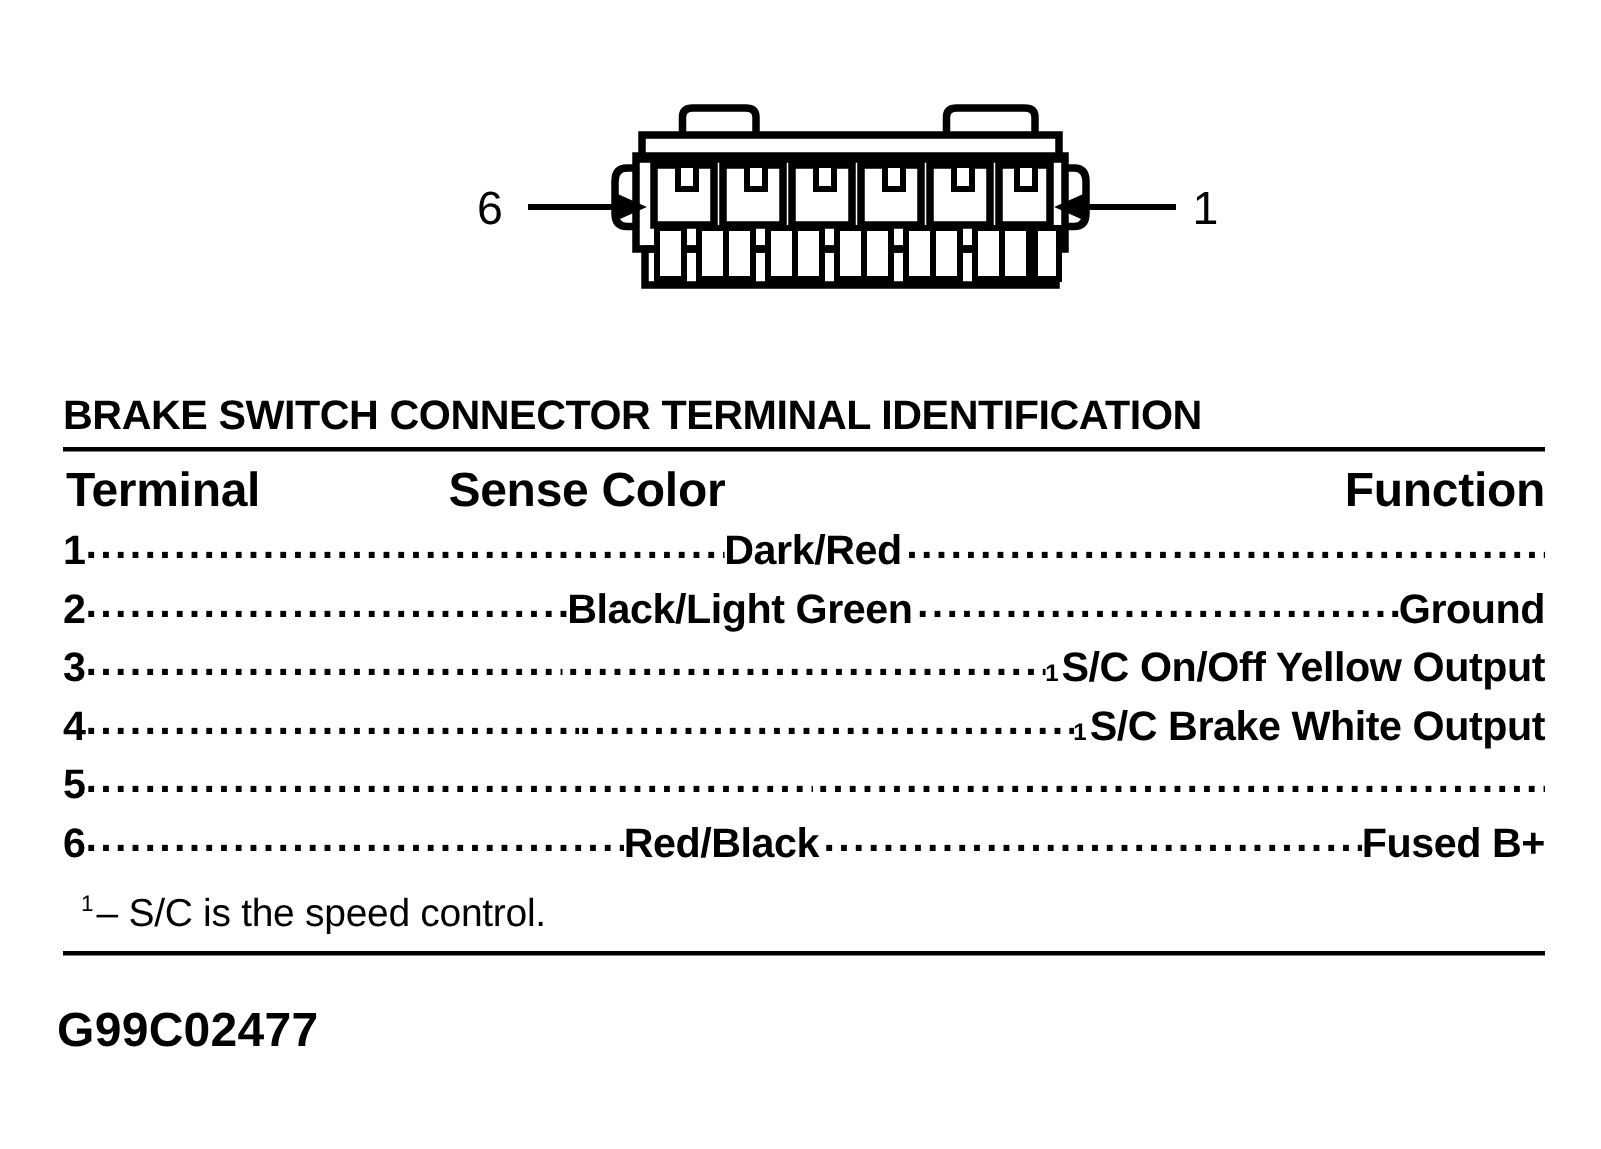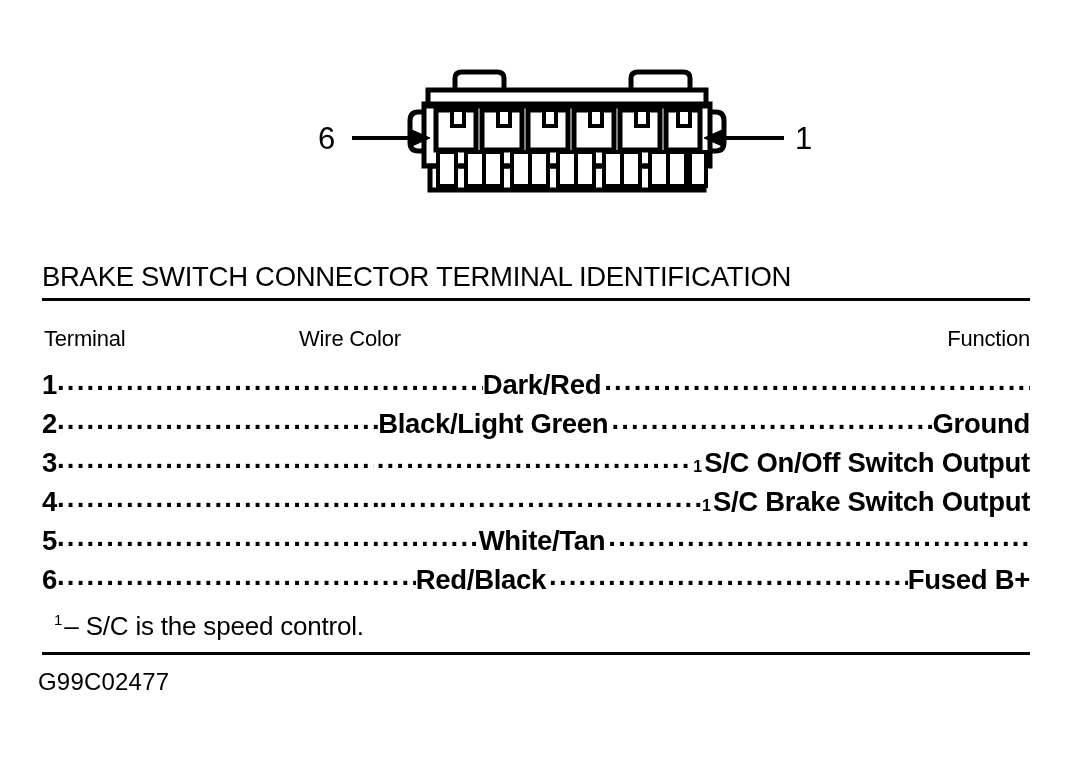--- a/index.html
+++ b/index.html
@@ -49,7 +49,7 @@
   }
   #table-title {
     font-size: 27.5px;
-    font-weight: normal;
+    font-weight: bold;
     letter-spacing: -0.3px;
     line-height: 1.08;
     white-space: nowrap;

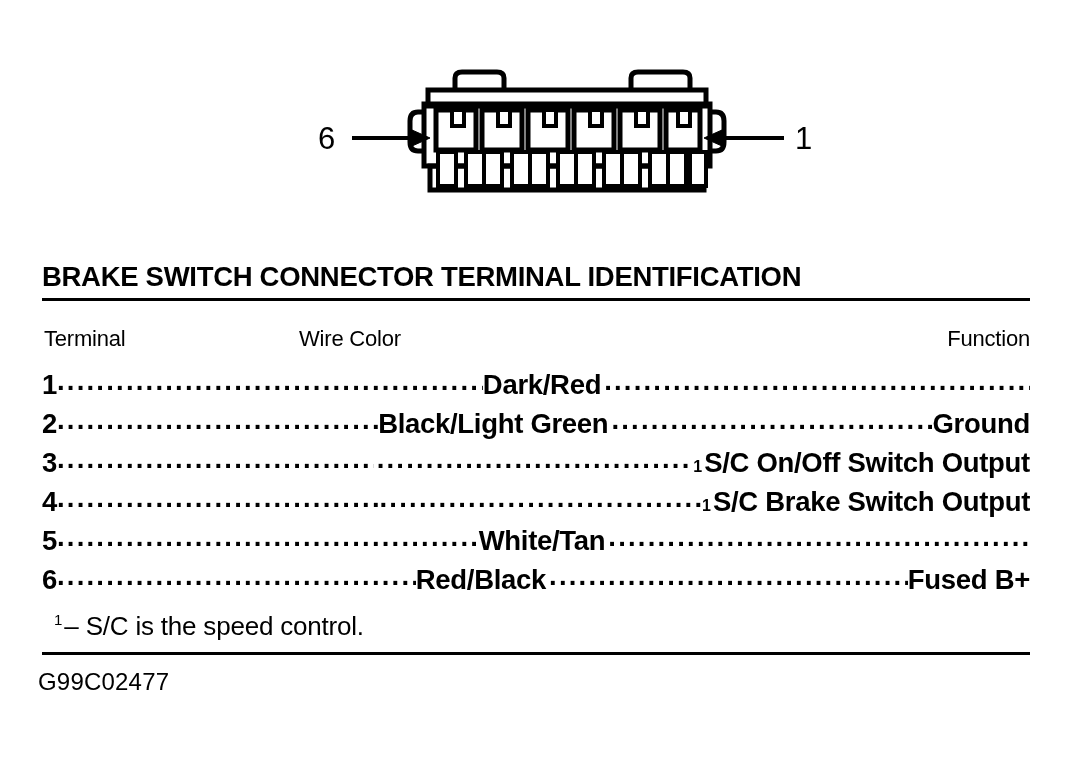--- a/index.html
+++ b/index.html
@@ -65,10 +65,10 @@
   #column-headers {
     position: relative;
     height: 40px;
-    font-size: 22px;
-    font-weight: normal;
+    font-size: 32px;
+    font-weight: bold;
     letter-spacing: -0.2px;
-    margin-top: 25px;
+    margin-top: 7px;
   }
   #header-terminal { position: absolute; left: 2px;  top: 0; }
   #header-wire-color { position: absolute; left: 257px; top: 0; }

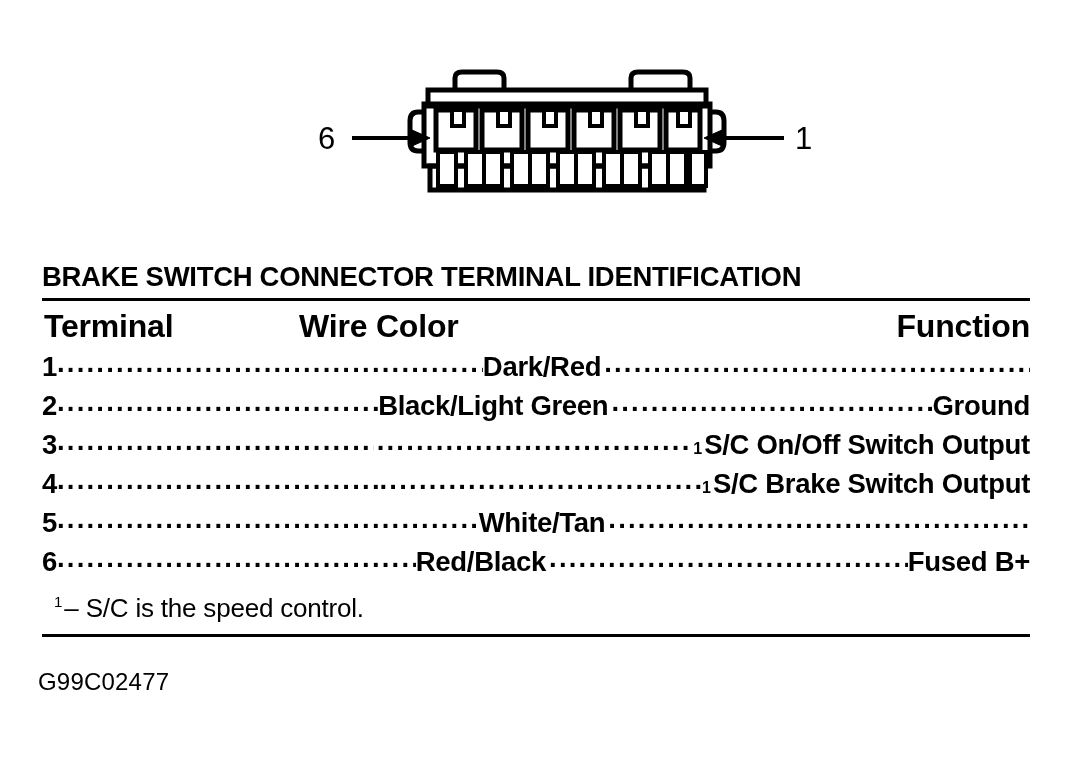--- a/index.html
+++ b/index.html
@@ -226,7 +226,7 @@
 
   <div id="column-headers">
     <span id="header-terminal">Terminal</span>
-    <span id="header-wire-color">Wire Color</span>
+    <span id="header-wire-color">Sense Color</span>
     <span id="header-function">Function</span>
   </div>
 

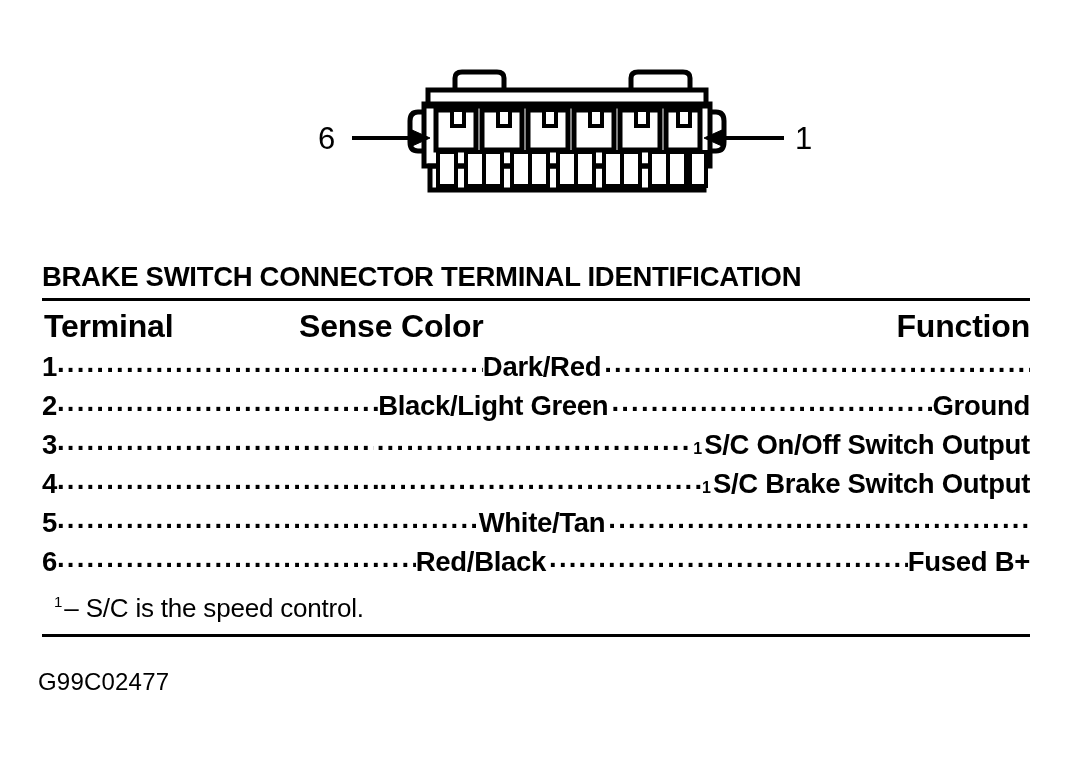--- a/index.html
+++ b/index.html
@@ -252,7 +252,7 @@
       <span class="leader"></span>
       <span class="leader leader-pad-left"></span>
       <span class="sup-marker">1</span>
-      <span class="row-function">S/C On/Off Switch Output</span>
+      <span class="row-function">S/C On/Off Yellow Output</span>
     </div>
 
     <div class="terminal-row">

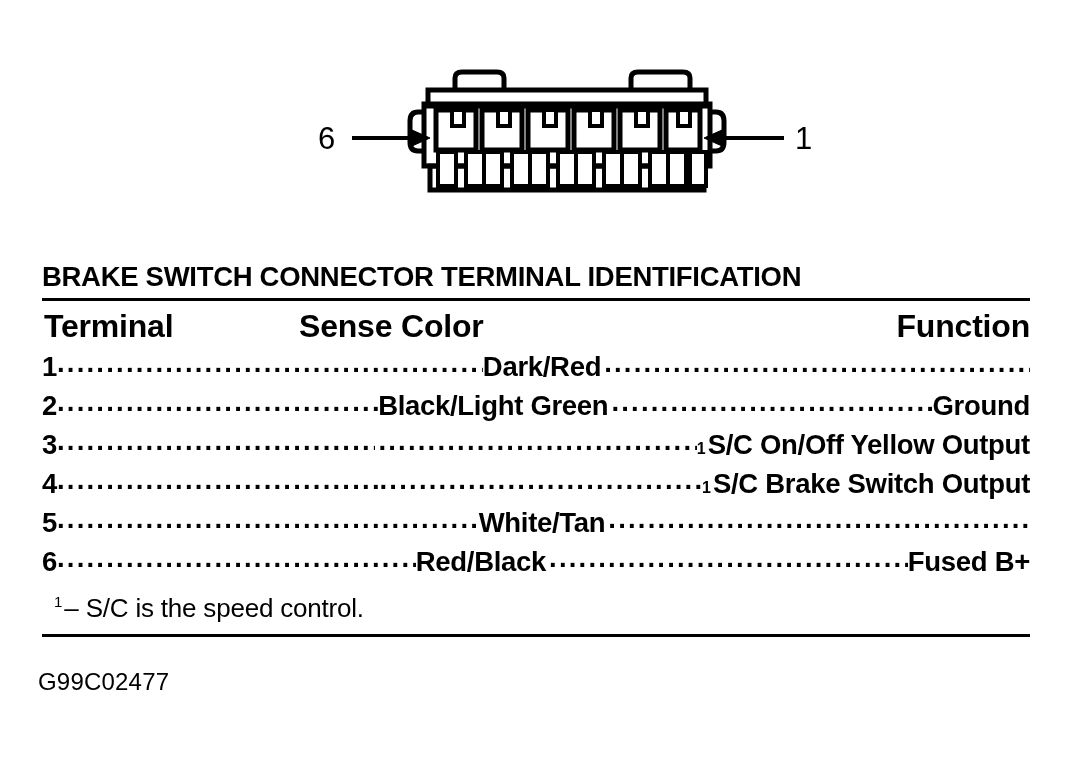--- a/index.html
+++ b/index.html
@@ -260,7 +260,7 @@
       <span class="leader"></span>
       <span class="leader"></span>
       <span class="sup-marker">1</span>
-      <span class="row-function">S/C Brake Switch Output</span>
+      <span class="row-function">S/C Brake White Output</span>
     </div>
 
     <div class="terminal-row">

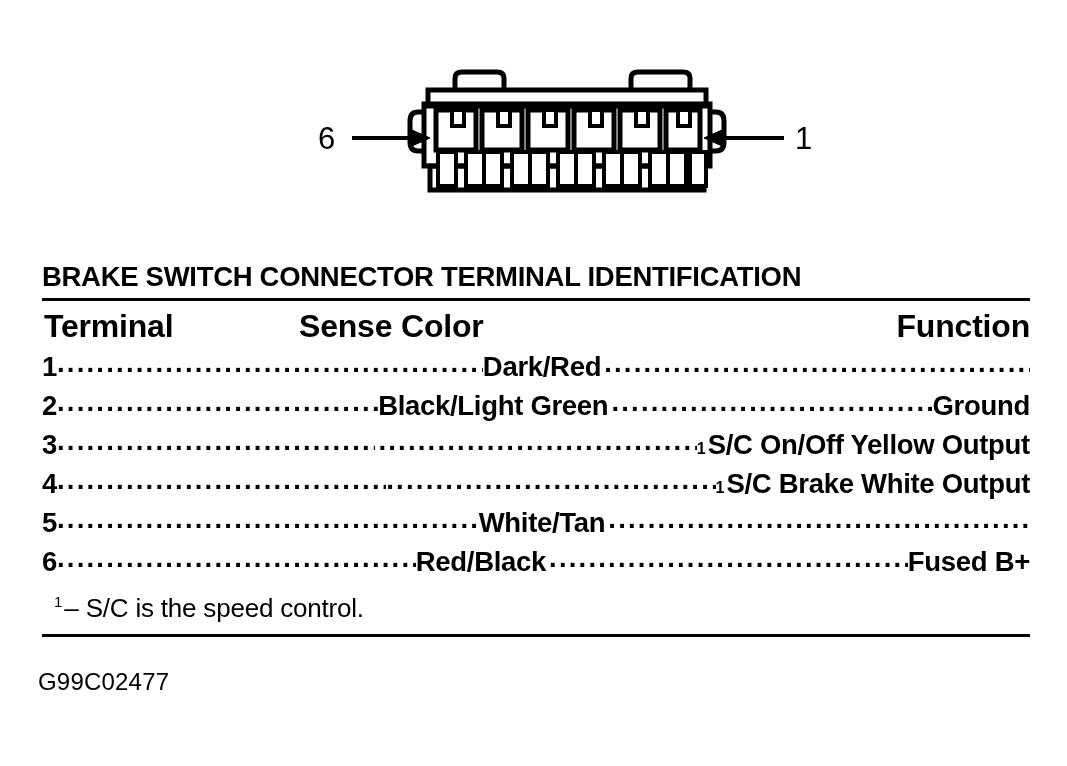--- a/index.html
+++ b/index.html
@@ -266,7 +266,6 @@
     <div class="terminal-row">
       <span class="row-terminal">5</span>
       <span class="leader"></span>
-      <span class="row-wire">White/Tan</span>
       <span class="leader leader-pad-left"></span>
     </div>
 

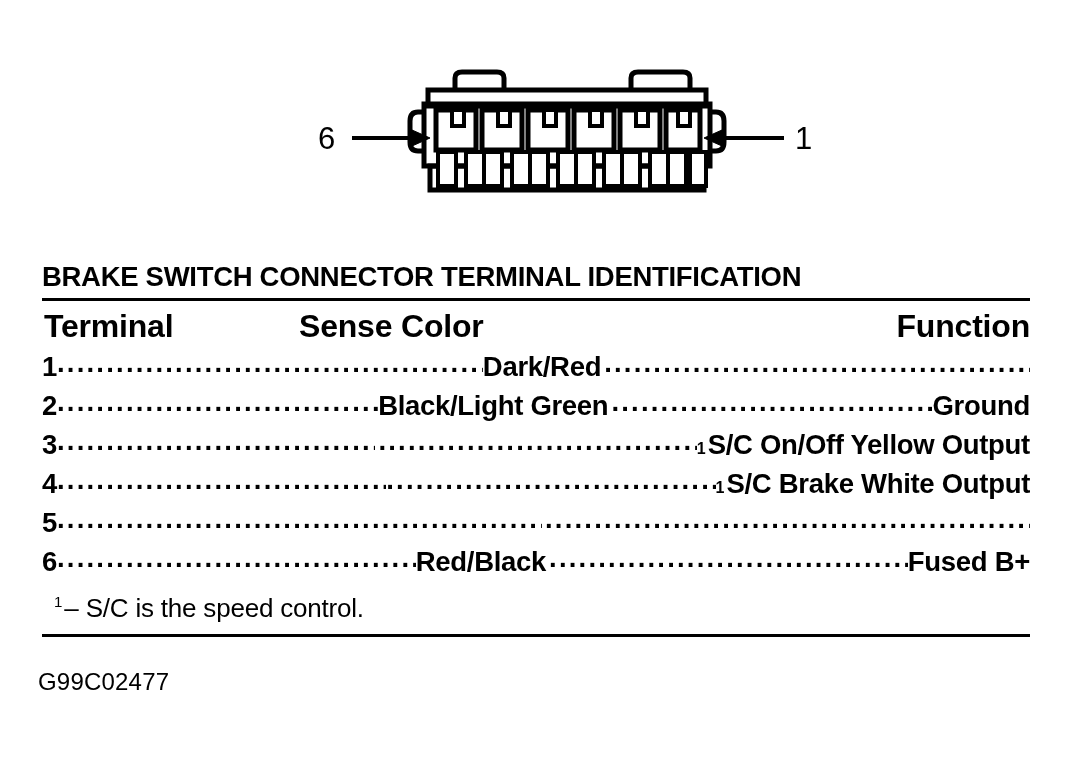--- a/index.html
+++ b/index.html
@@ -137,8 +137,8 @@
     position: absolute;
     left: 38px;
     top: 668px;
-    font-size: 24px;
-    font-weight: 400;
+    font-size: 32px;
+    font-weight: 700;
     letter-spacing: 0.2px;
     white-space: nowrap;
   }

